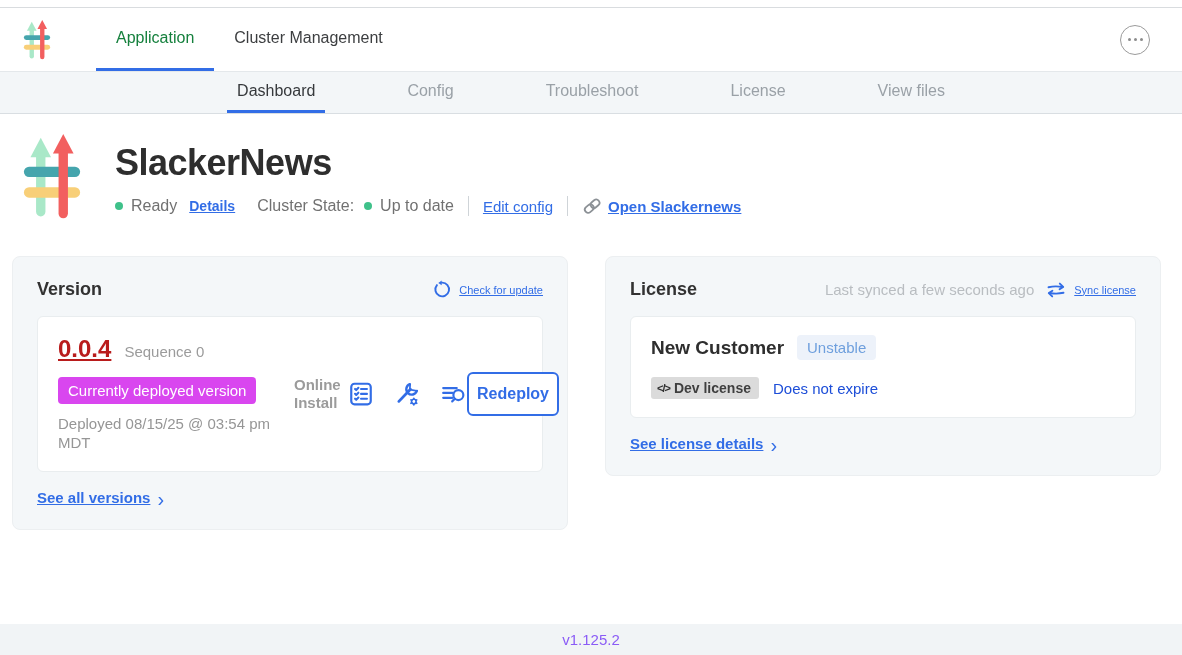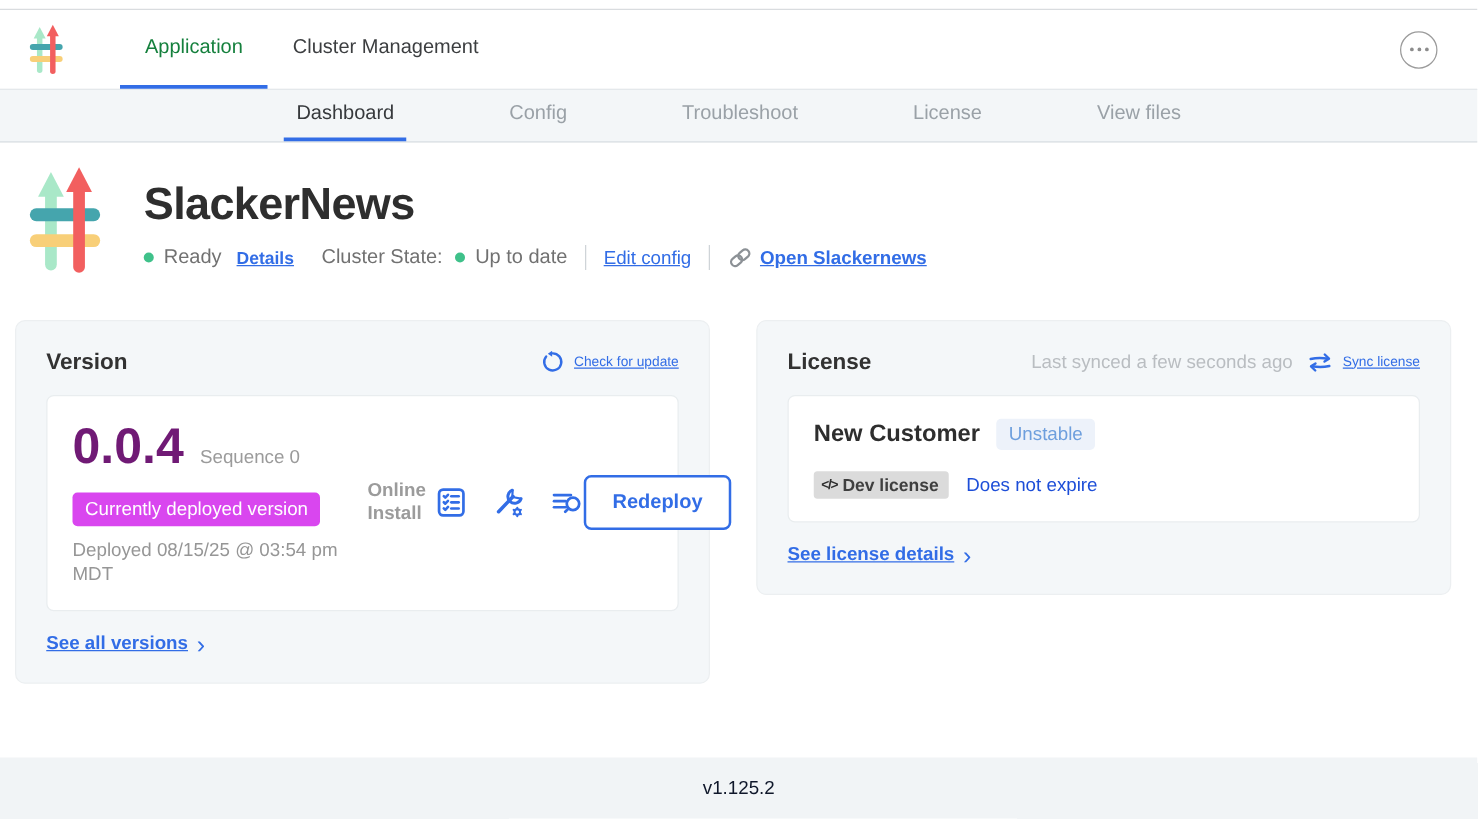--- a/index.html
+++ b/index.html
@@ -71,7 +71,7 @@
   .inner-row { display:flex; }
   .ver-left { width:232px; flex:none; }
   .ver-number-row { display:flex; align-items:baseline; }
-  .ver-number { font-size:40px; font-weight:800; color:#701a75; }
+  .ver-number { font-size:24px; font-weight:800; color:#b91c1c;text-decoration:underline; }
   .ver-seq { font-size:15px; color:#9b9b9b; margin-left:13px; }
   .deployed-badge {
     display:inline-block; margin-top:14px; background:#d946ef; color:#fff;

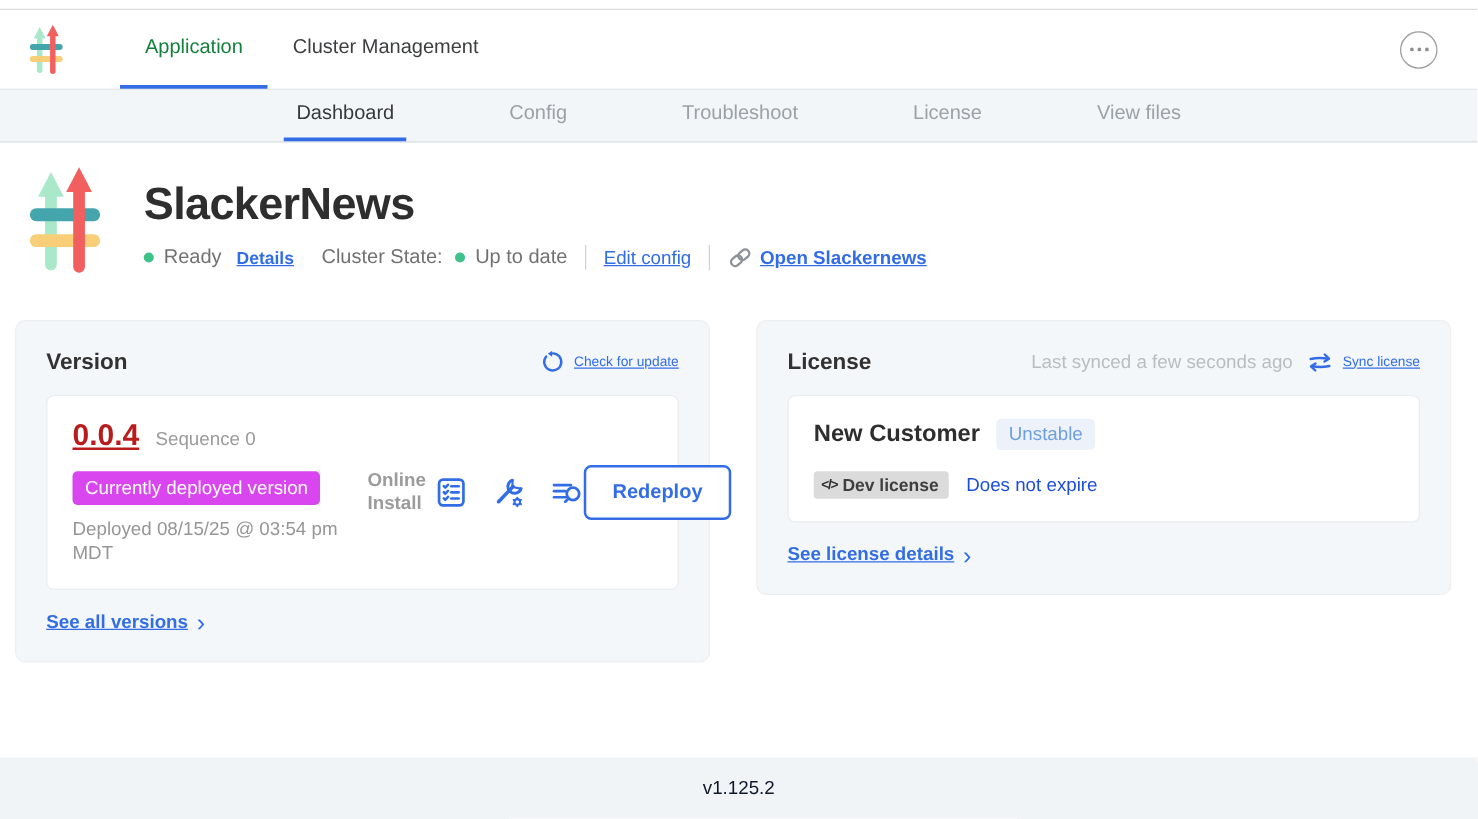--- a/index.html
+++ b/index.html
@@ -84,7 +84,7 @@
   .ver-icons .icon-btn { display:flex; cursor:pointer; }
   .redeploy-btn {
     background:#fff; border:2px solid #326de6; border-radius:6px; color:#326de6;
-    font-size:16px; font-weight:700; padding:11px 21px; cursor:pointer;
+    font-size:16px; font-weight:700; padding:11px 8px; cursor:pointer;
     font-family:"Liberation Sans", sans-serif;
   }
   .card-footer { margin-top:17px; display:flex; align-items:flex-start; }

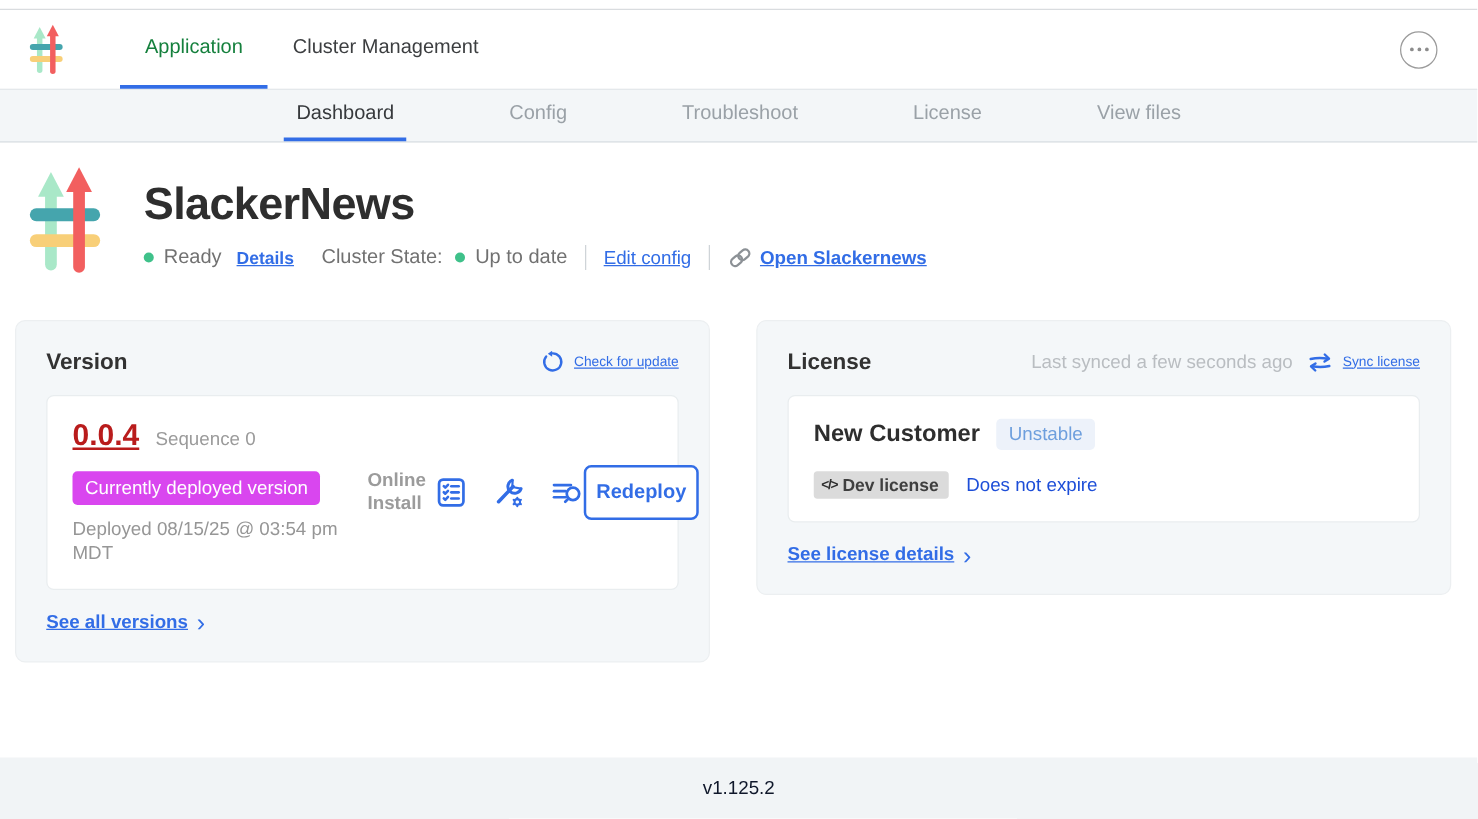--- a/index.html
+++ b/index.html
@@ -108,8 +108,8 @@
 
   
   .page-footer {
-    position:absolute; left:0; bottom:0; width:100%; height:49px; background:#f1f4f6;
-    display:flex; align-items:center; justify-content:center; font-size:15px; color:#0f172a;
+    position:absolute; left:0; bottom:0; width:100%; height:31px; background:#f1f4f6;
+    display:flex; align-items:center; justify-content:center; font-size:15px; color:#8b5cf6;
   }
 </style>
 </head>

